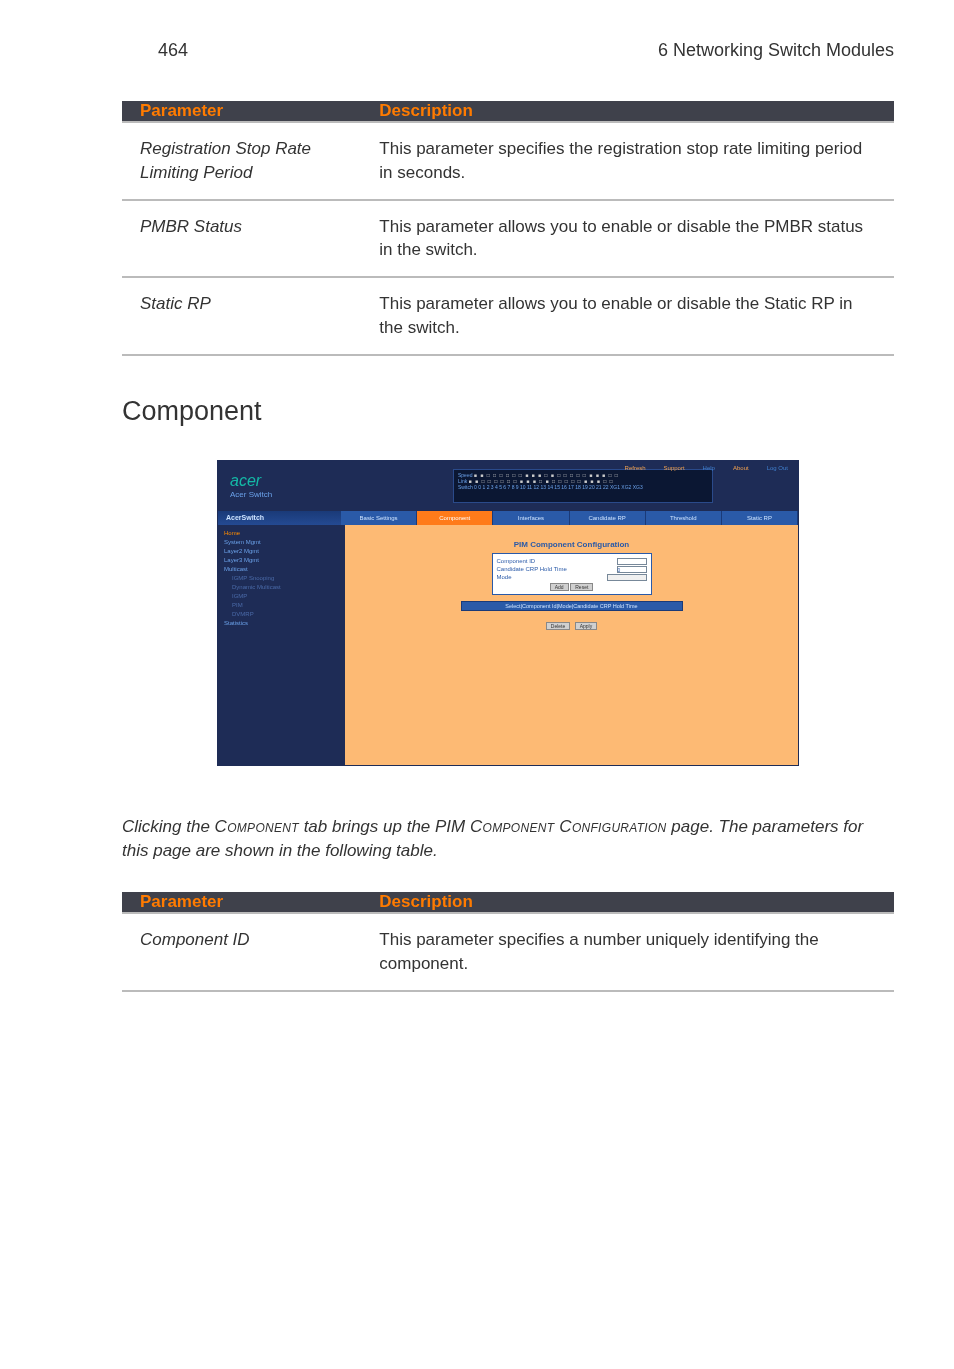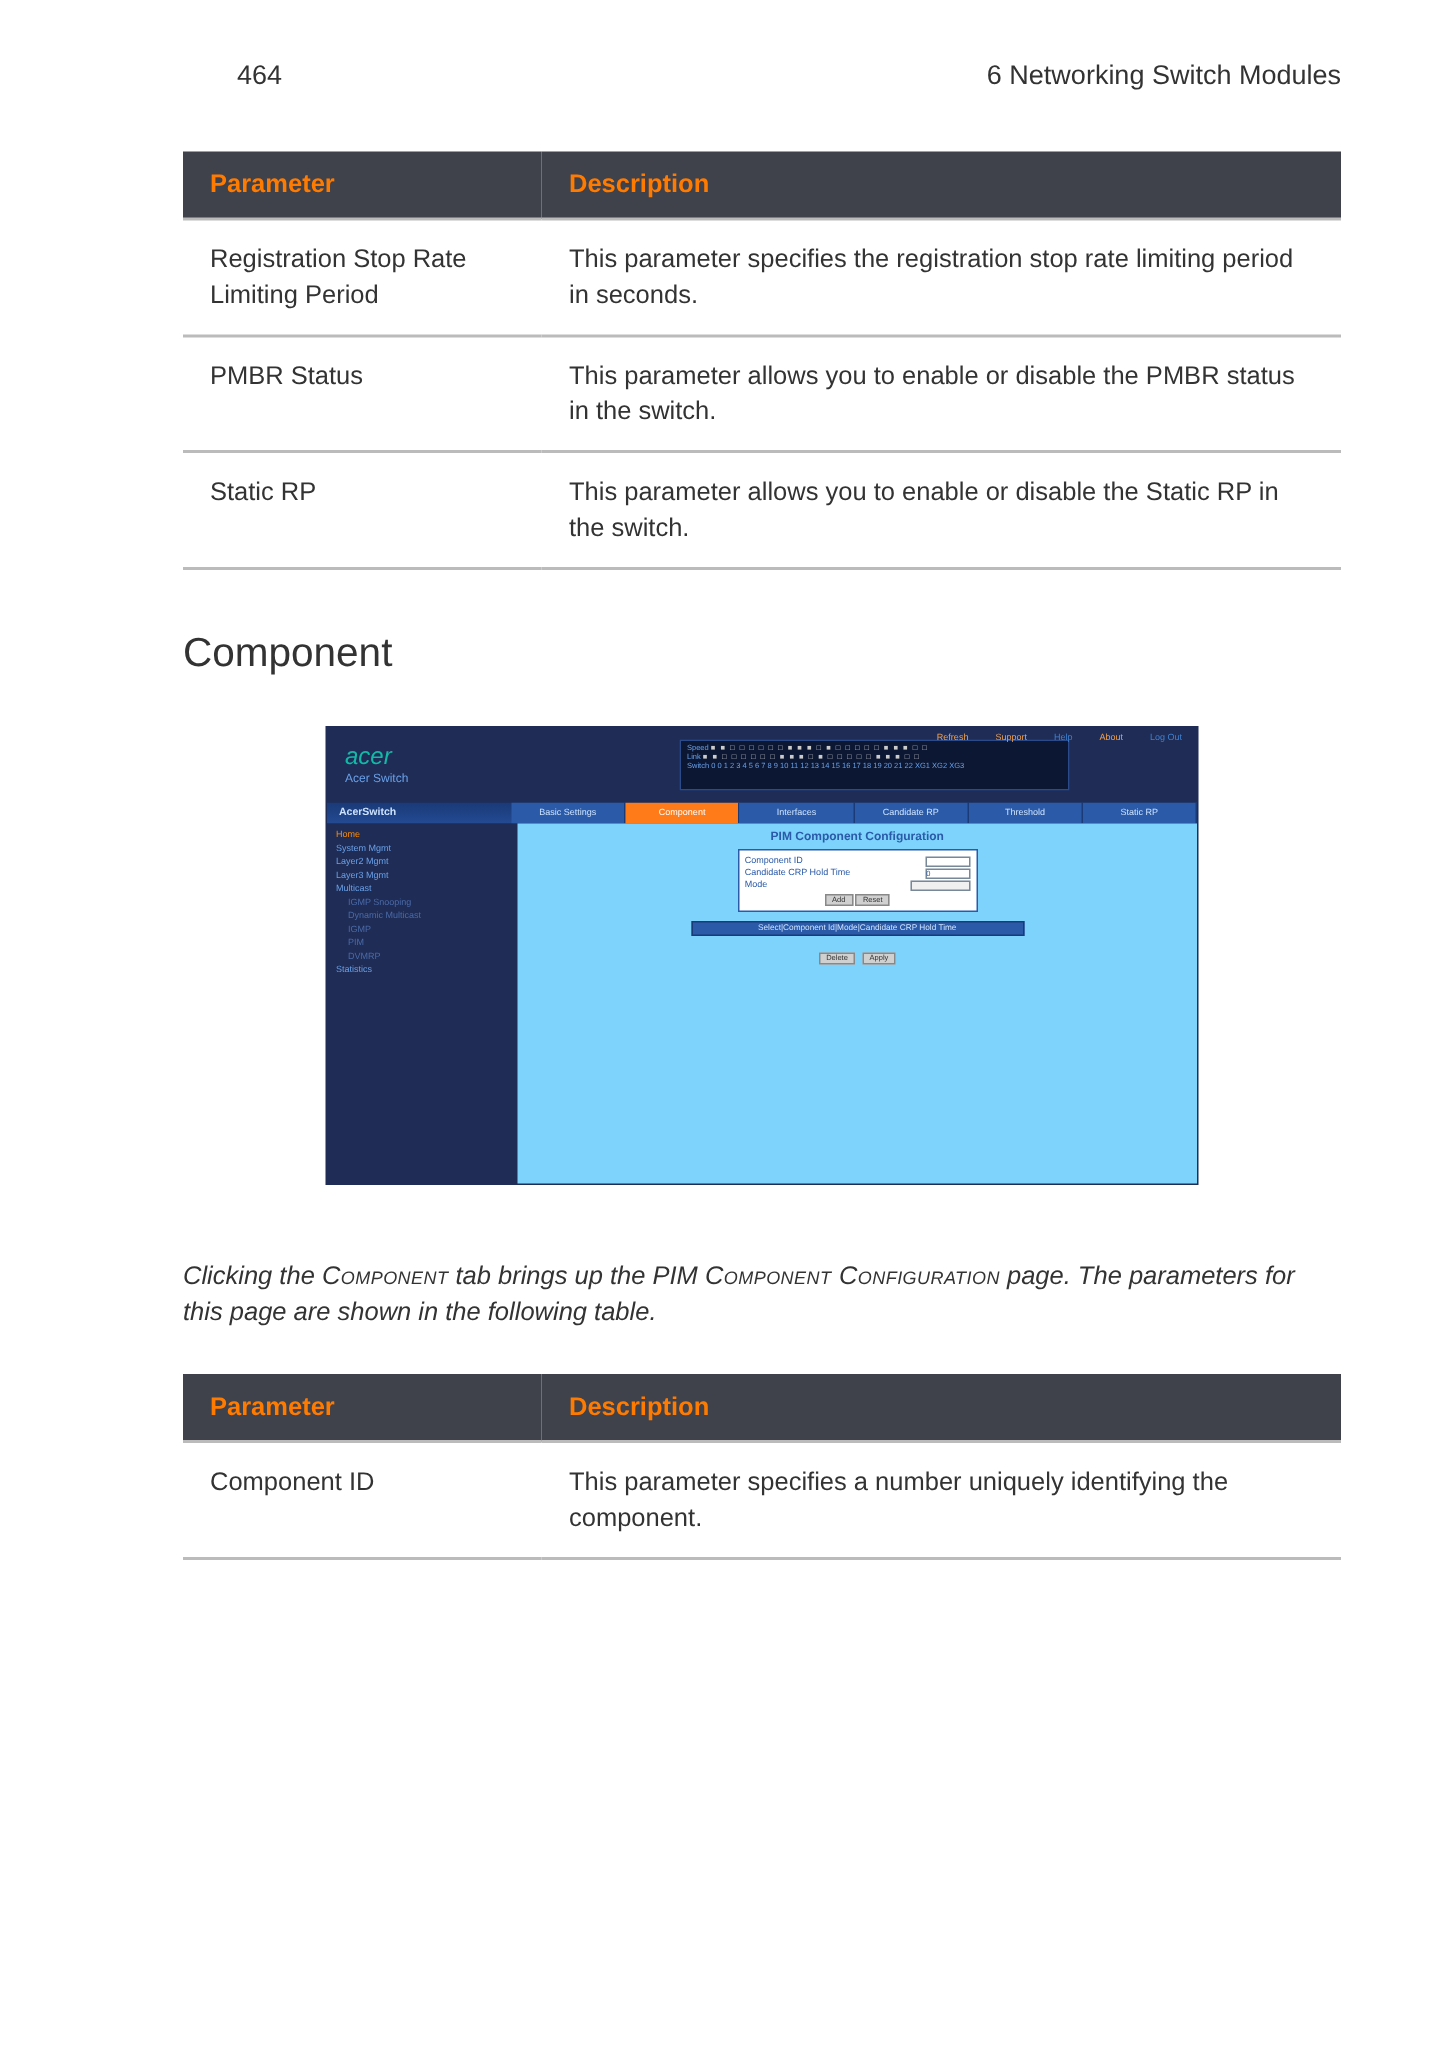--- a/index.html
+++ b/index.html
@@ -41,7 +41,7 @@
     color: #ff7b00;
     text-align: left;
     font-weight: 600;
-    padding: 12px 18px;
+    padding: 0 18px;
     border: none;
     font-size: 17px;
   }

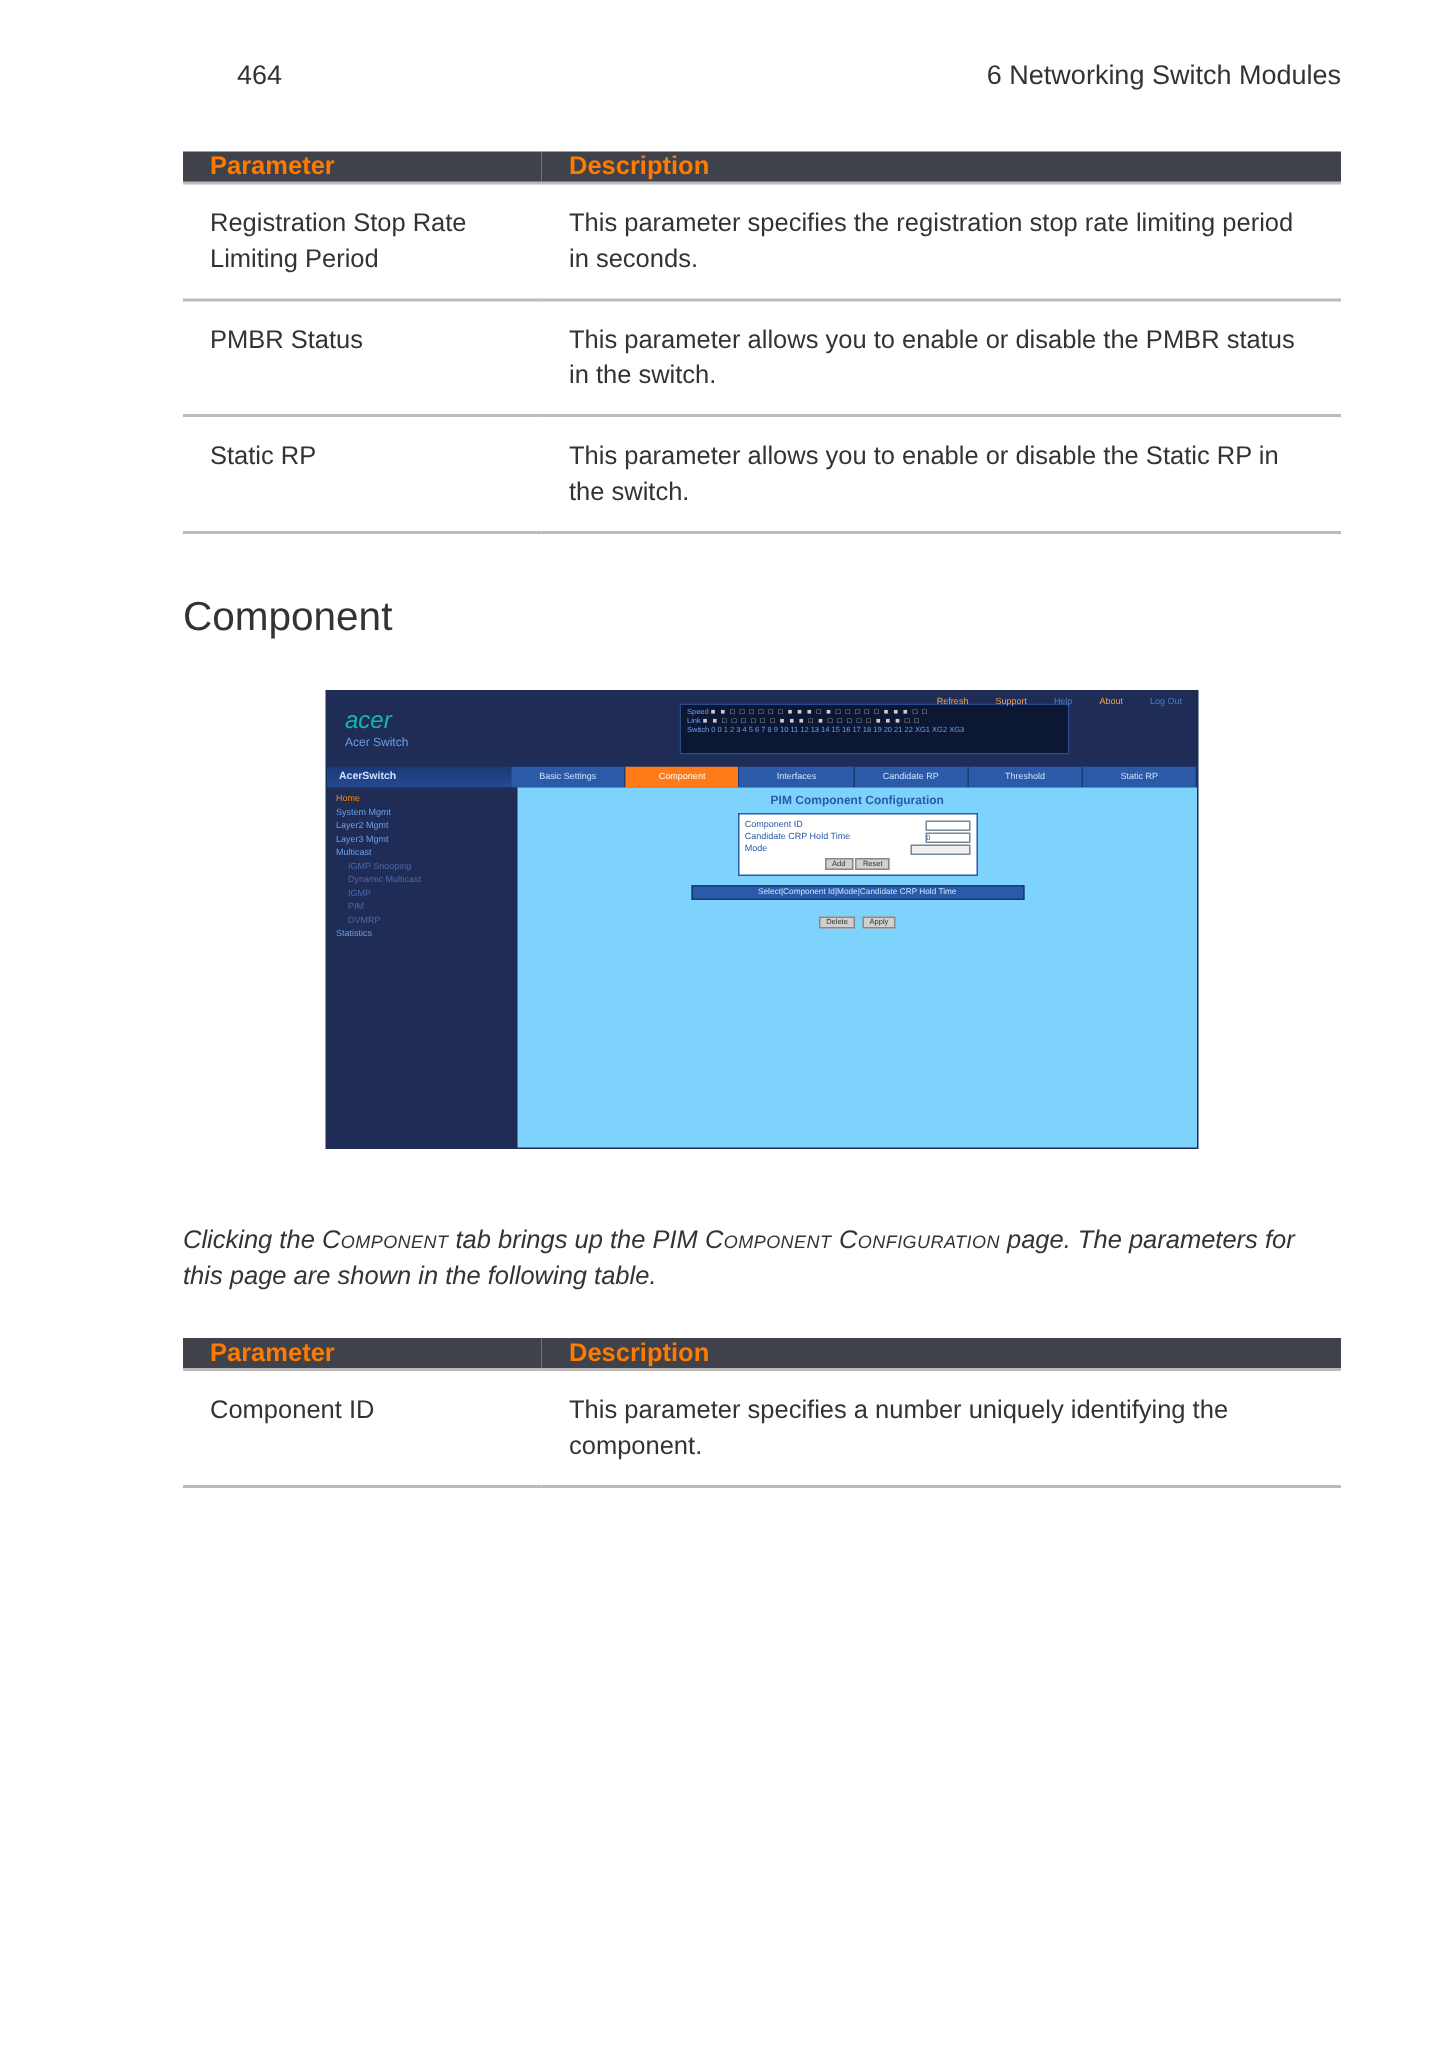--- a/index.html
+++ b/index.html
@@ -55,6 +55,7 @@
   }
   table.param-table tbody td.pcol {
     width: 31%;
+    font-style: italic;
   }
   h2.section {
     font-size: 27px;

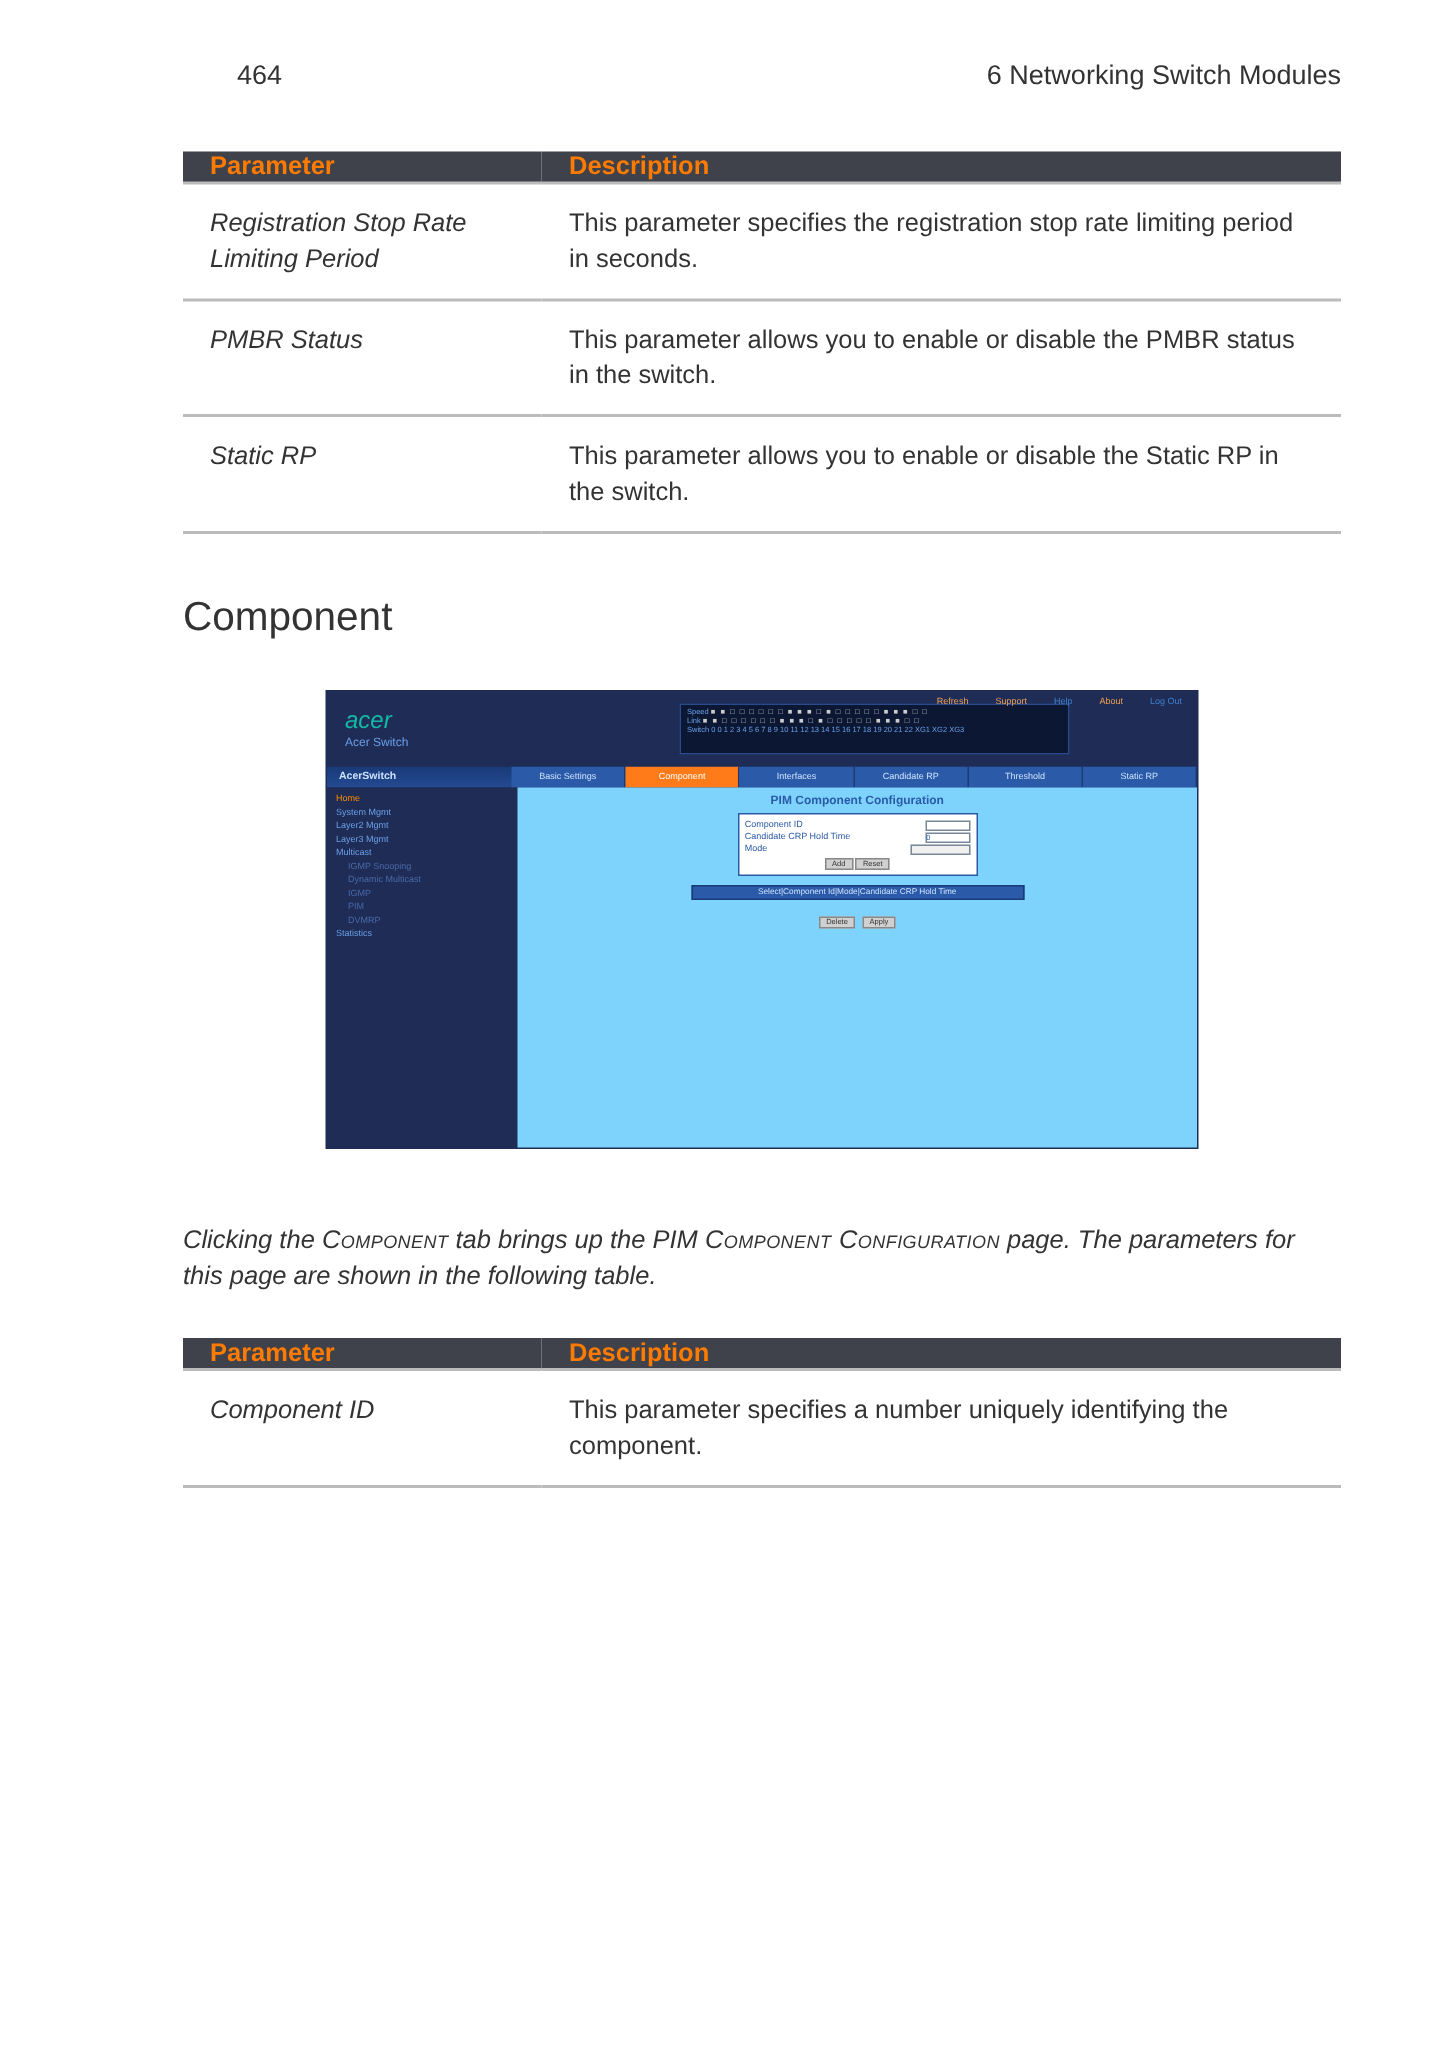--- a/index.html
+++ b/index.html
@@ -180,8 +180,8 @@
   }
   .ss-main {
     flex: 1;
-    background: #7dd3fc;
-    padding: 0;
+    background: #fdba74;
+    padding: 11px;
   }
   .ss-title {
     font-size: 8px;

